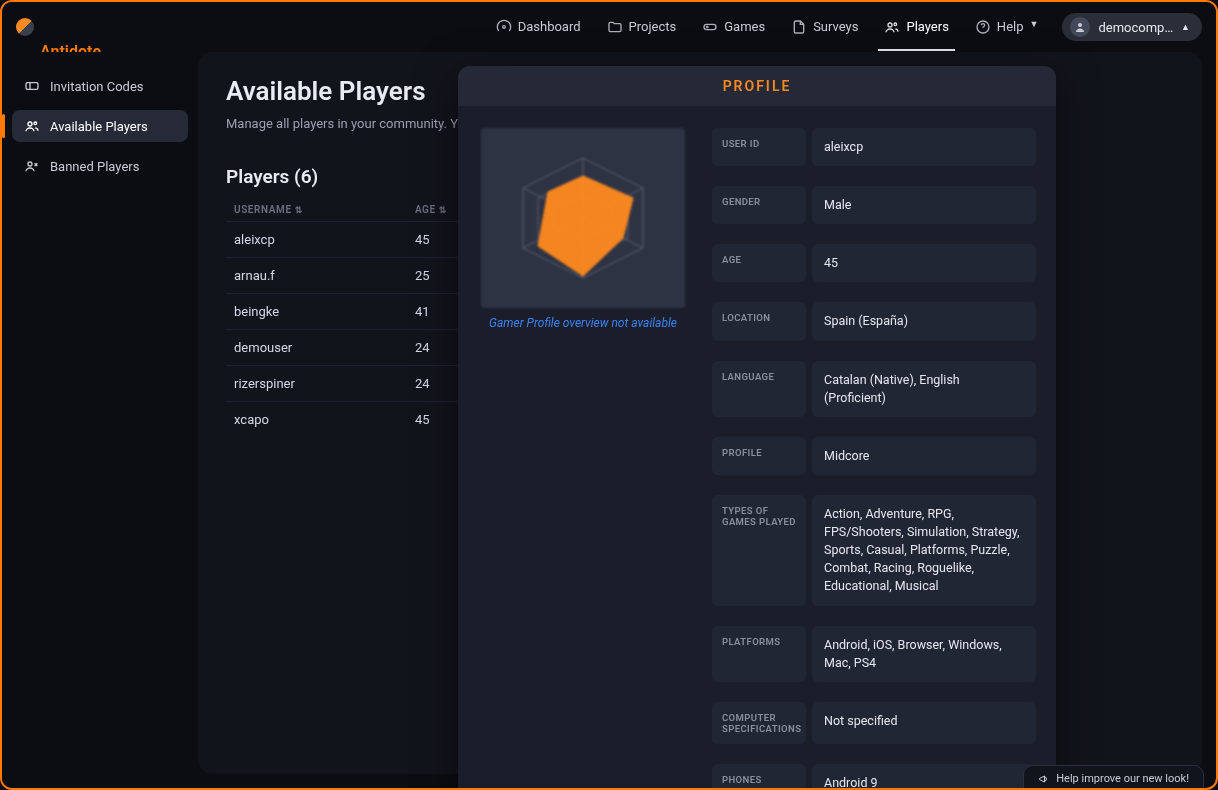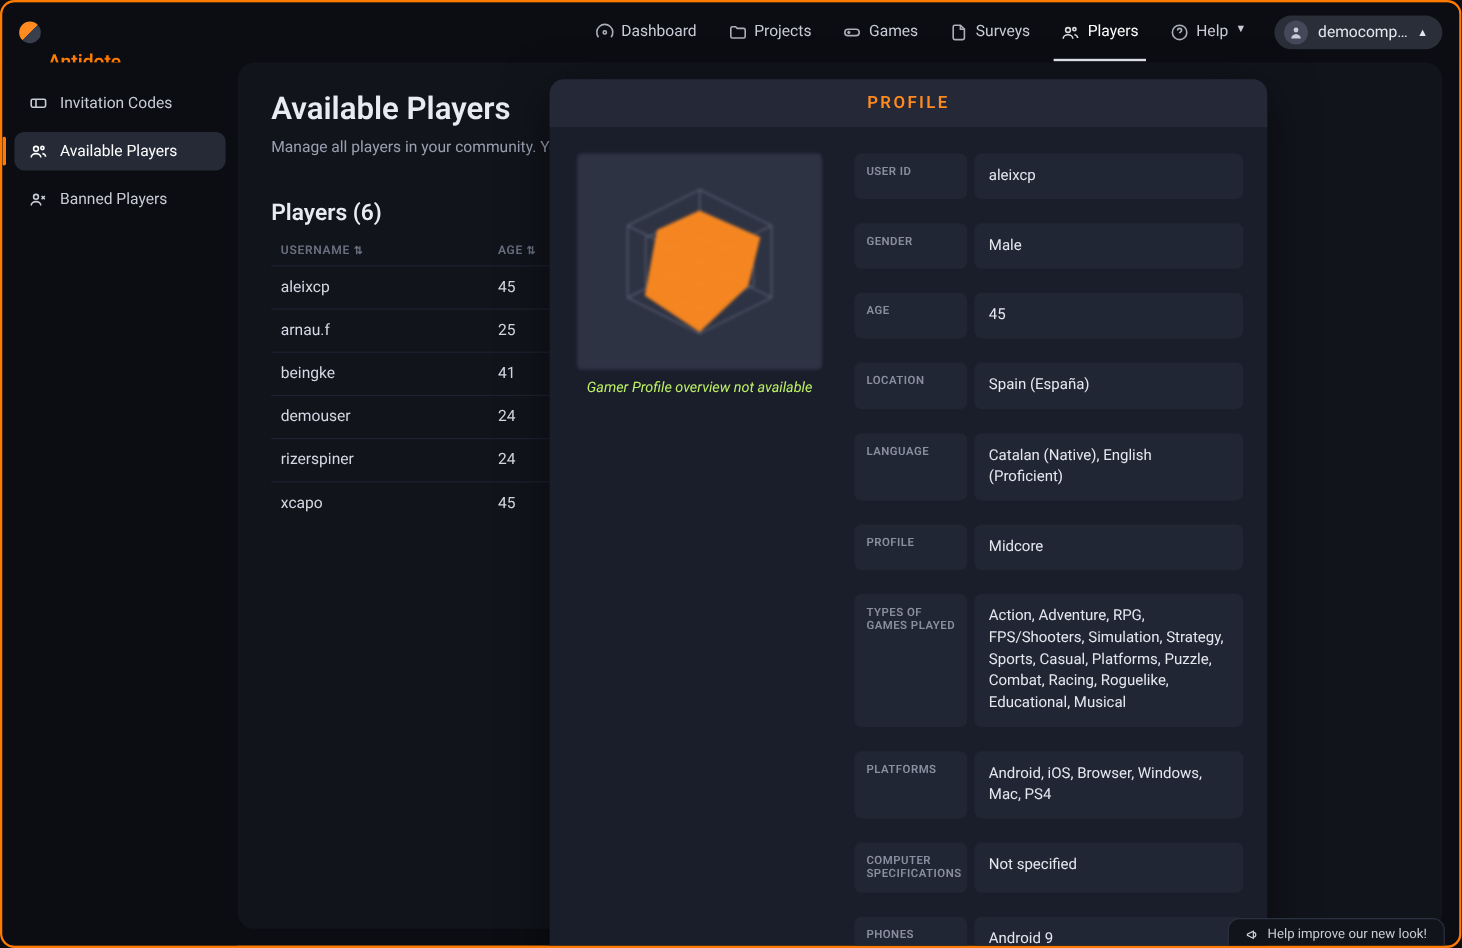--- a/index.html
+++ b/index.html
@@ -117,7 +117,7 @@
     position:relative; filter: blur(1.2px); margin:0 auto;
   }
   .radar-box svg { width:100%; height:100%; }
-  .radar-caption { color:#bef264; font-style:italic; font-size:12px; margin-top:8px; }
+  .radar-caption { color:#3b82f6; font-style:italic; font-size:12px; margin-top:8px; }
   .right-col { flex:1; display:flex; flex-direction:column; gap:20px; }
   .kv-row { display:flex; gap:6px; }
   .kv-key {

